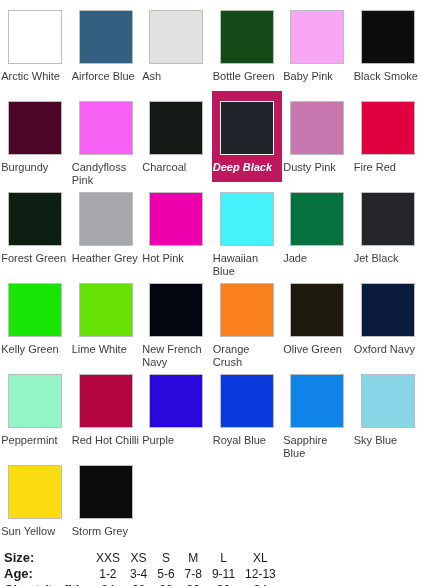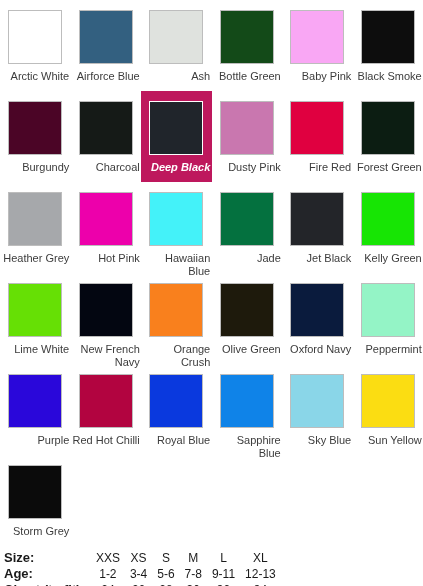--- a/index.html
+++ b/index.html
@@ -65,7 +65,7 @@
     margin-top: 6px;
     font-size: 11px;
     line-height: 13px;
-    text-align: right;
+    text-align: left;
     color: #3c3c3c;
     width: 68px;
     word-wrap: break-word;

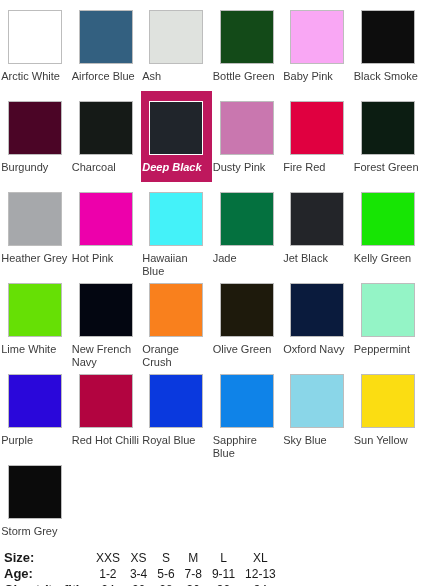--- a/index.html
+++ b/index.html
@@ -136,6 +136,10 @@
       <div class="colour-cell">
         <div class="swatch-chip" title="Burgundy" style="background: rgb(75, 5, 38);"></div>
         <div class="colour-label">Burgundy</div>
+      </div>
+      <div class="colour-cell">
+        <div class="swatch-chip" title="Candyfloss Pink" style="background: rgb(248, 98, 244);"></div>
+        <div class="colour-label">Candyfloss Pink</div>
       </div>
       <div class="colour-cell">
         <div class="swatch-chip" title="Charcoal" style="background: rgb(21, 26, 23);"></div>

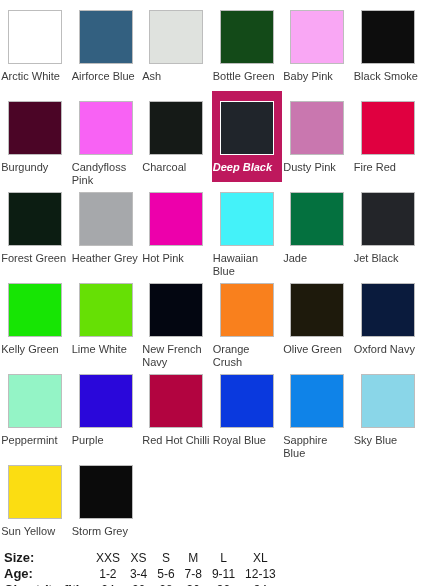--- a/index.html
+++ b/index.html
@@ -210,12 +210,12 @@
         <div class="colour-label">Peppermint</div>
       </div>
       <div class="colour-cell">
+        <div class="swatch-chip" title="Red Hot Chilli" style="background: rgb(178, 4, 64);"></div>
+        <div class="colour-label">Red Hot Chilli</div>
+      </div>
+      <div class="colour-cell">
         <div class="swatch-chip" title="Purple" style="background: rgb(42, 7, 218);"></div>
         <div class="colour-label">Purple</div>
-      </div>
-      <div class="colour-cell">
-        <div class="swatch-chip" title="Red Hot Chilli" style="background: rgb(178, 4, 64);"></div>
-        <div class="colour-label">Red Hot Chilli</div>
       </div>
       <div class="colour-cell">
         <div class="swatch-chip" title="Royal Blue" style="background: rgb(10, 57, 222);"></div>

